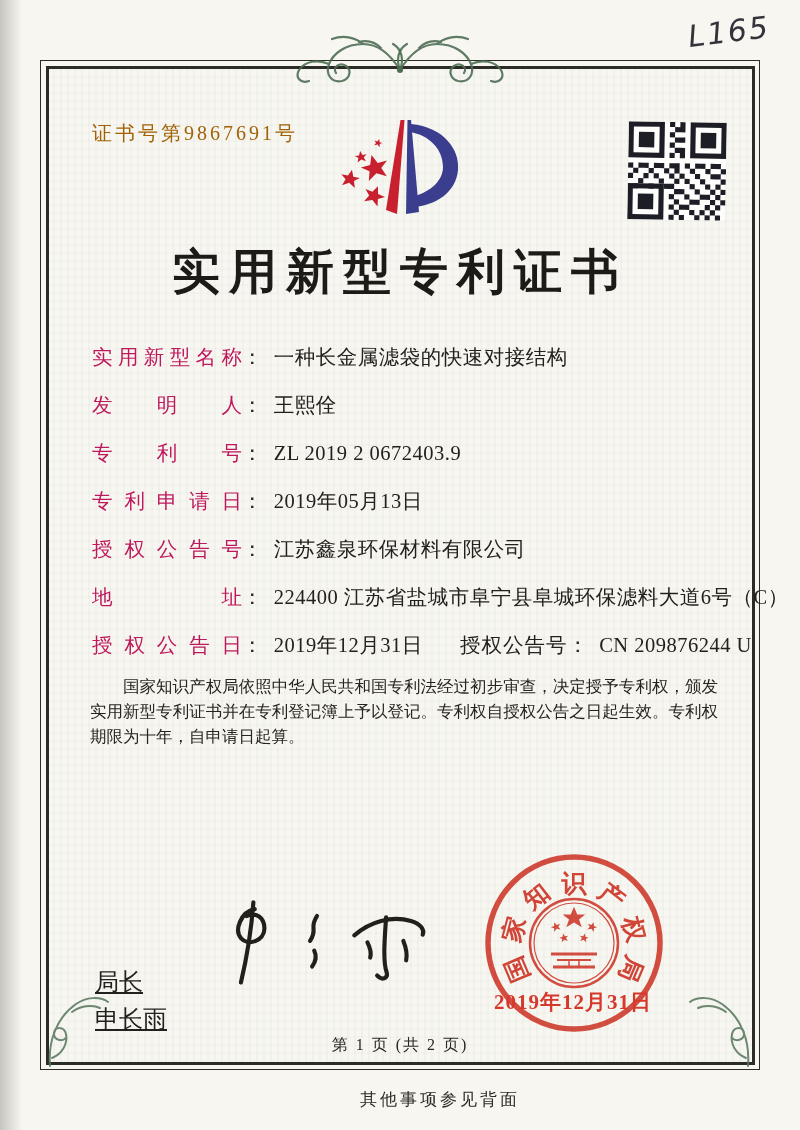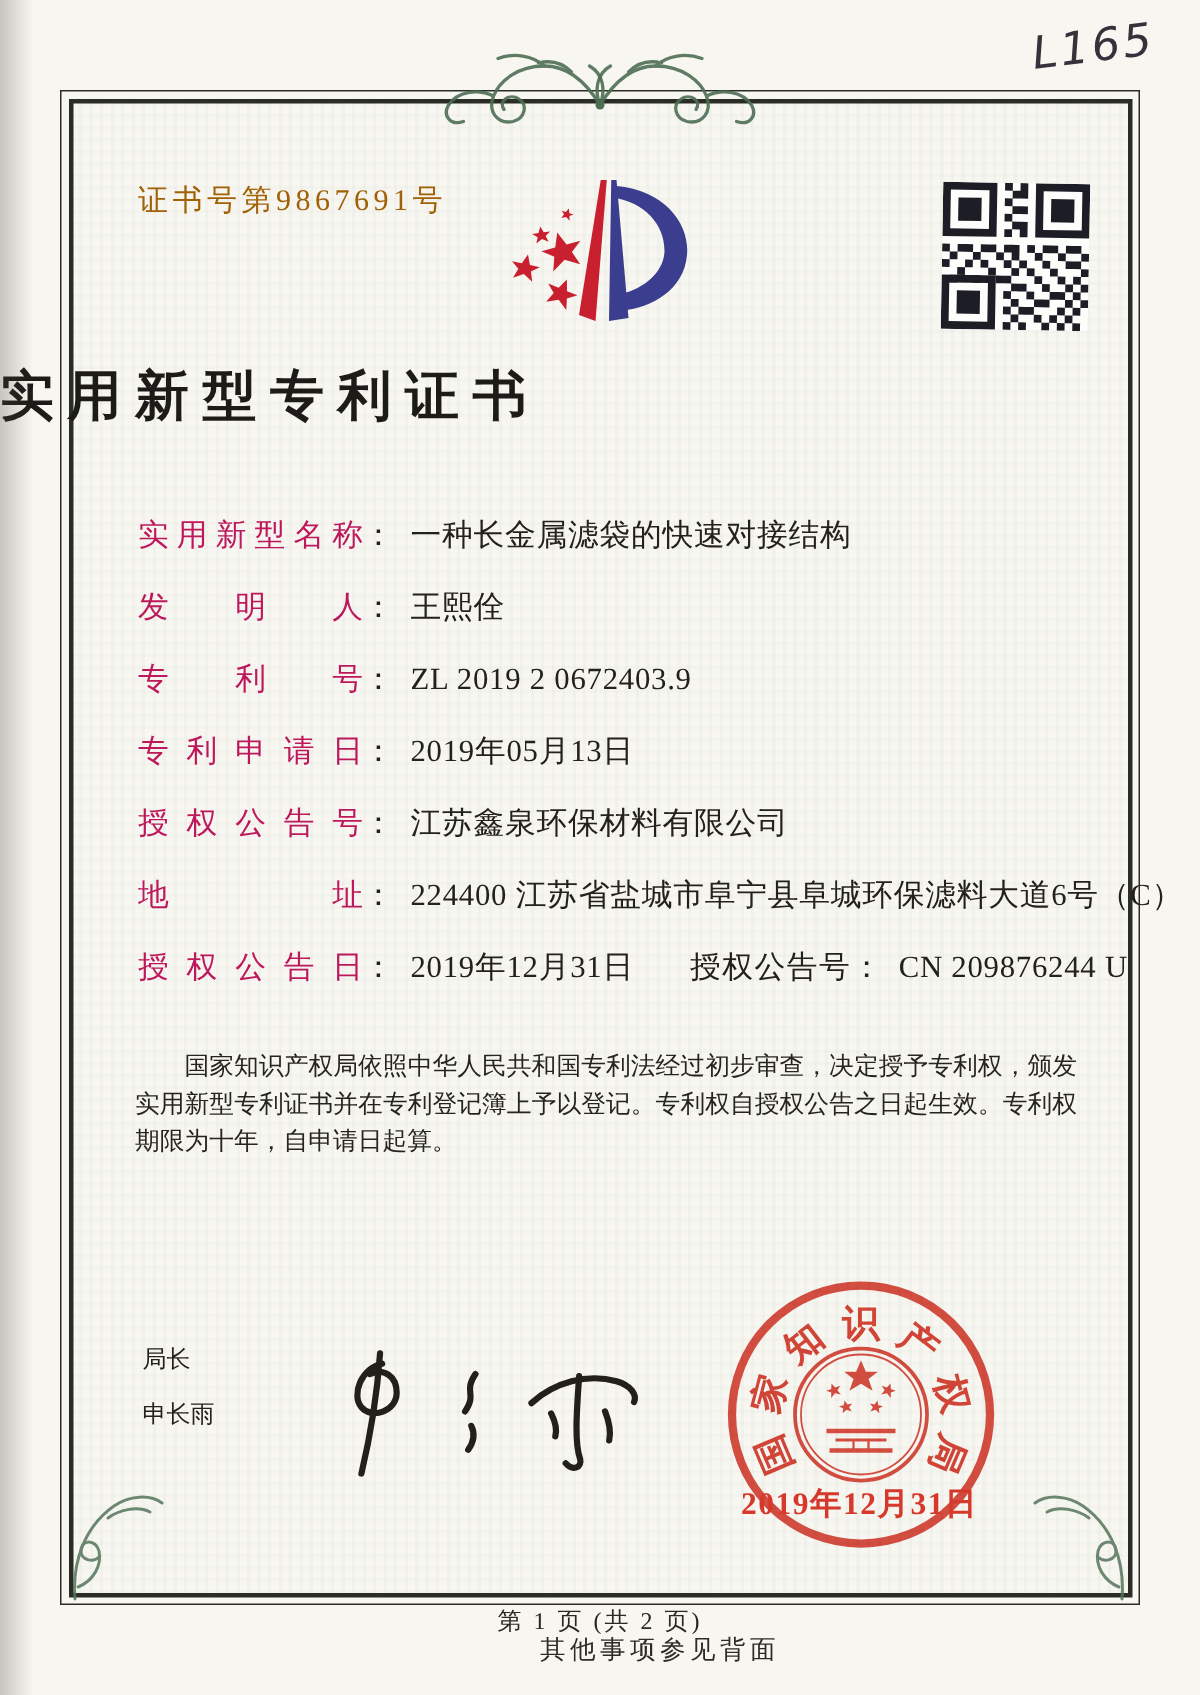--- a/index.html
+++ b/index.html
@@ -41,8 +41,8 @@
   .logo{ position:absolute; left:330px; top:106px; }
   .qr{ position:absolute; left:628px; top:122px; transform:rotate(1deg); }
   .title{
-    position:absolute; left:0; top:240px; width:800px; margin:0; 
-    font-size:36px; font-weight:700; letter-spacing:9px; color:#1c1b18;
+    position:absolute; left:0; top:240px; width:800px; margin:0; text-align:center;
+    font-size:48px; font-weight:700; letter-spacing:9px; color:#1c1b18;
   }
   .fields{ position:absolute; left:92px; top:342px; width:650px; font-size:20.5px; }
   .row{ height:48px; line-height:30px; position:relative; white-space:nowrap; }

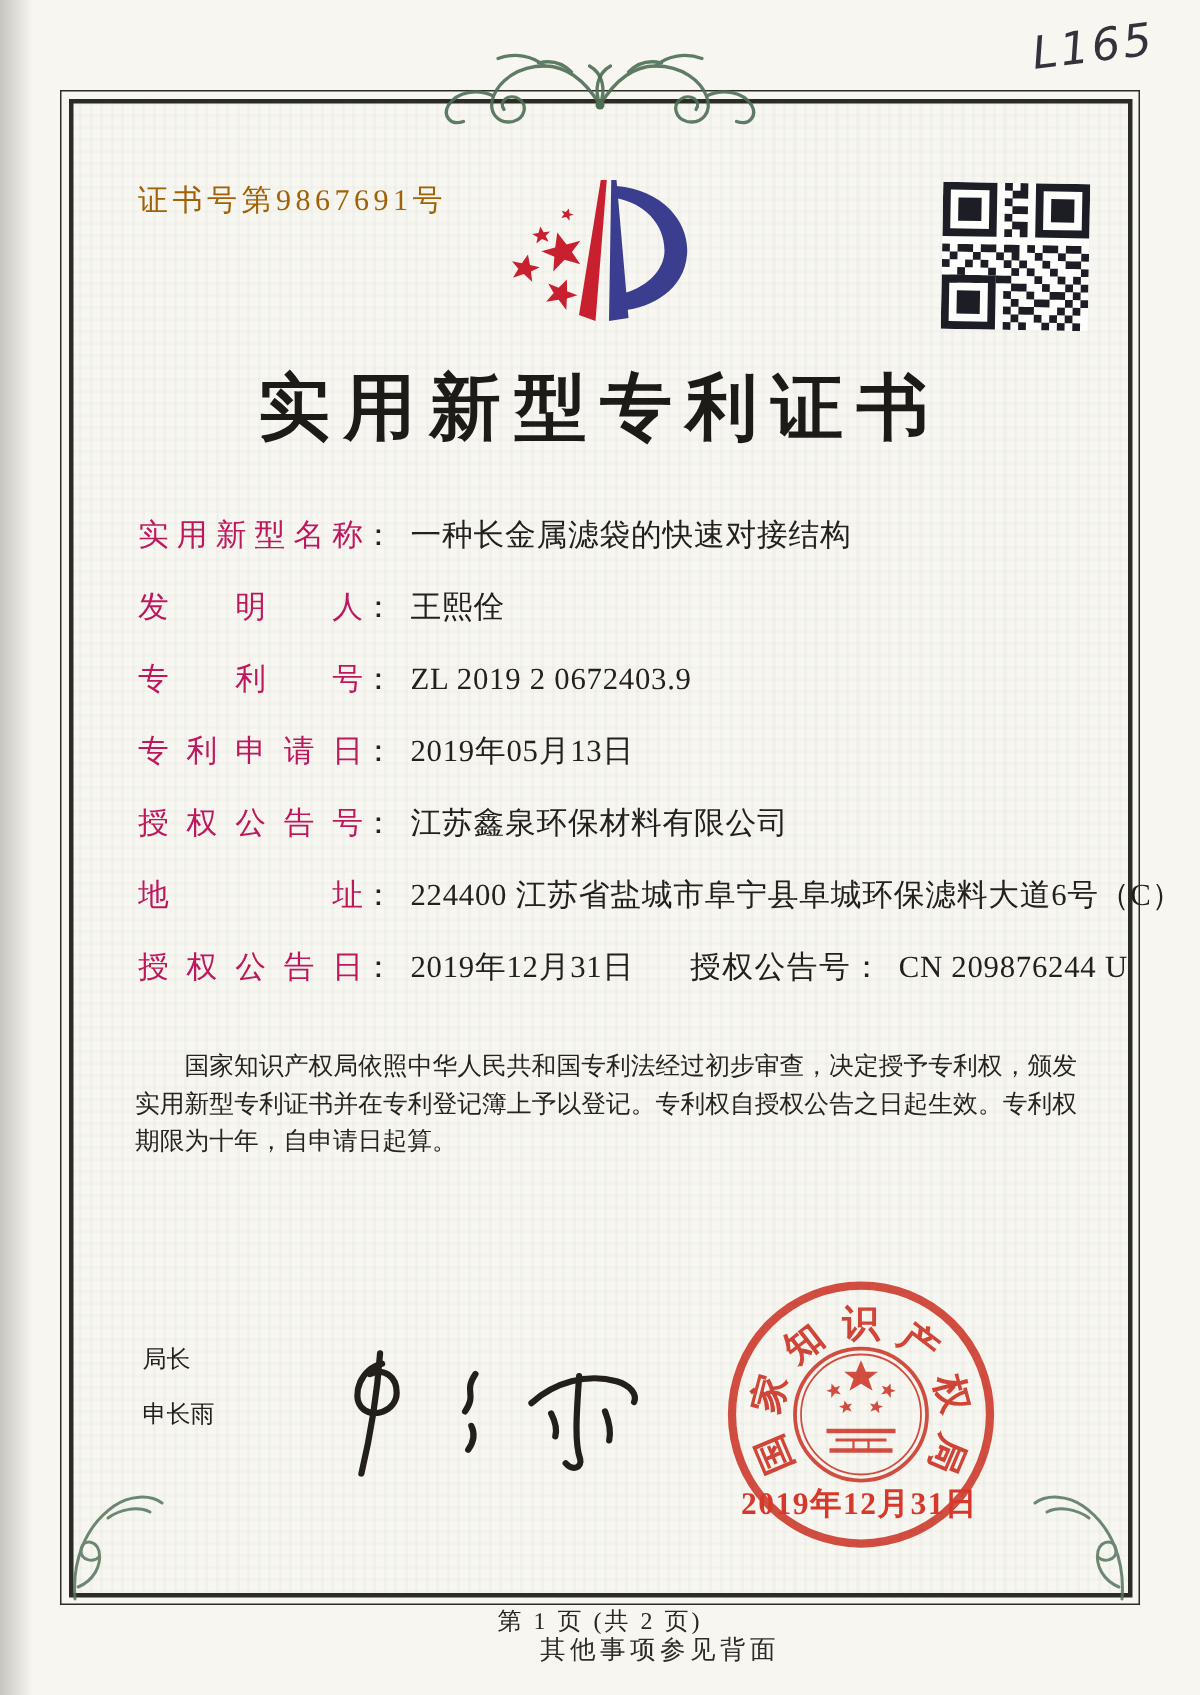--- a/index.html
+++ b/index.html
@@ -56,7 +56,7 @@
   .pair2 .lab2{ letter-spacing:1px; }
   .body-text{
     position:absolute; left:90px; top:674px; width:628px;
-    font-size:16.5px; line-height:25px; text-align:justify; color:#26241f;margin-top:24px;
+    font-size:16.5px; line-height:25px; text-align:justify; color:#26241f;
   }
   .body-text p{ margin:0; text-indent:2em; }
   .sig-block{ position:absolute; left:95px; top:888px; font-size:16px; line-height:37px; }

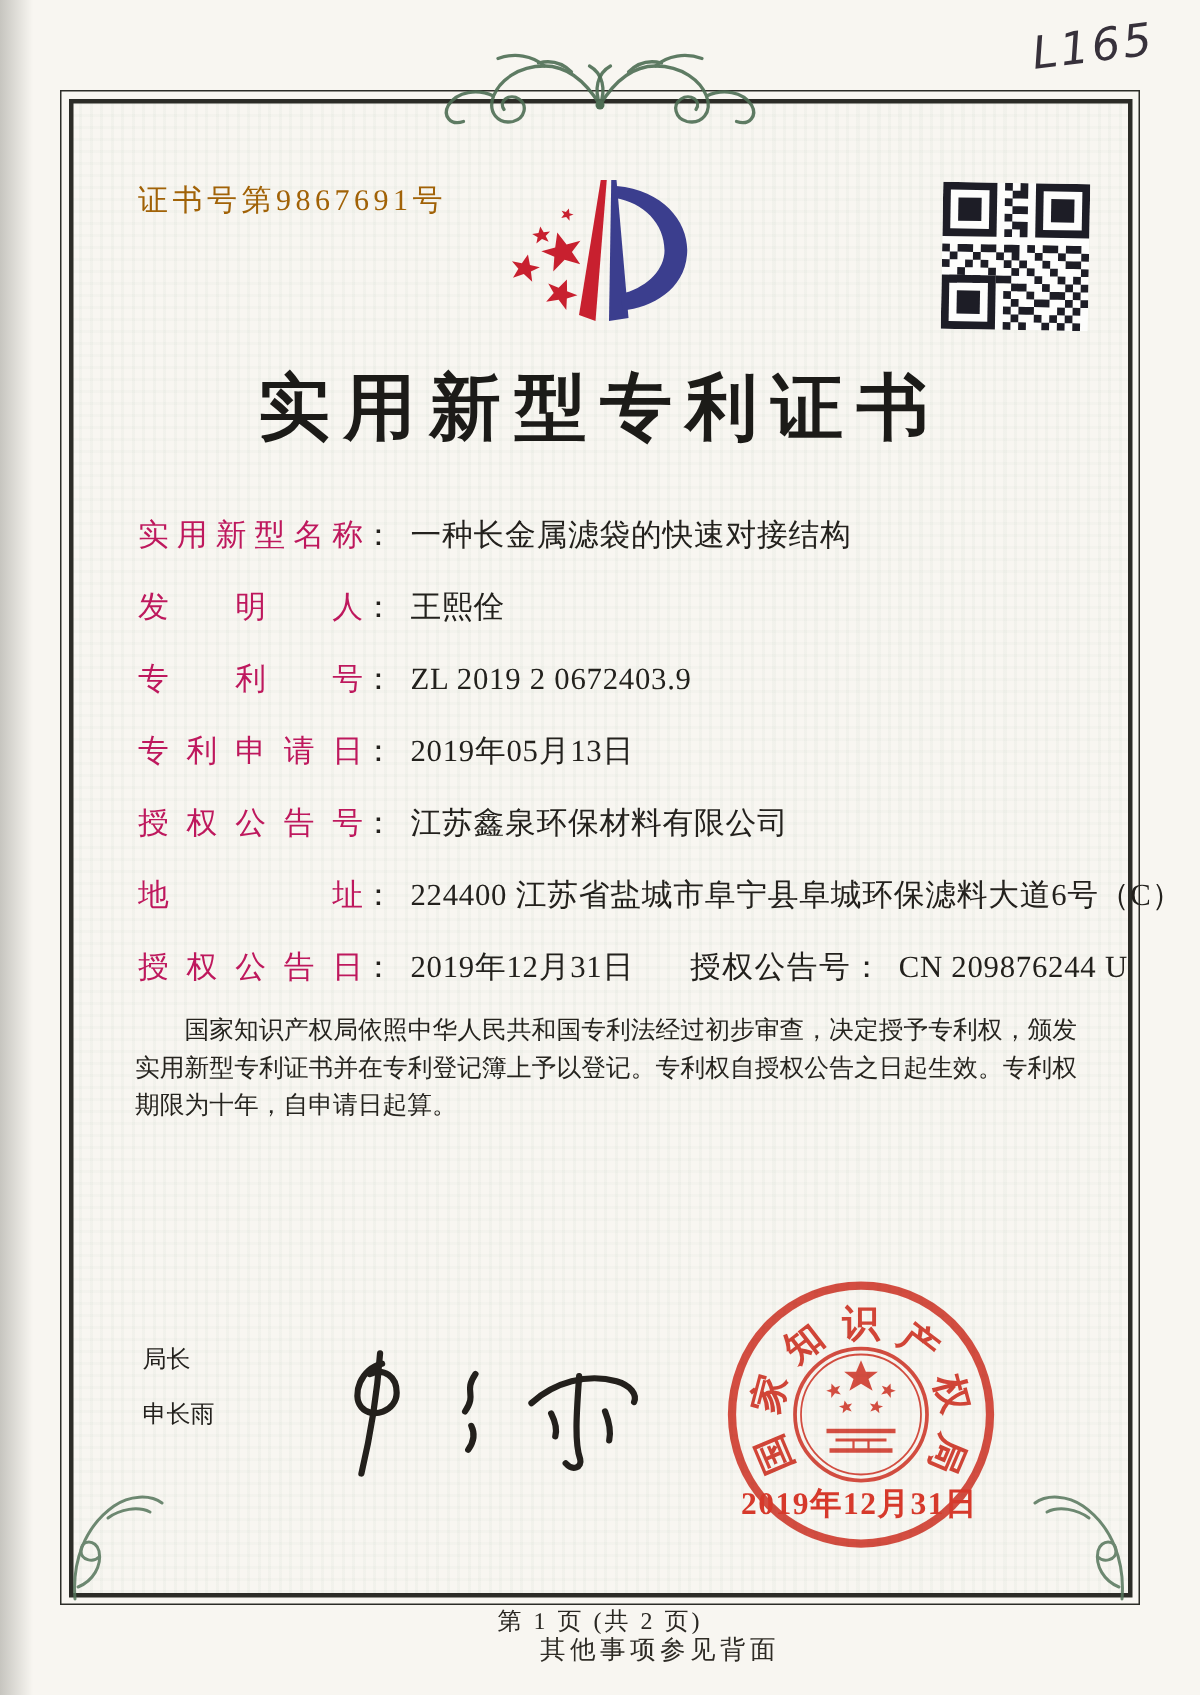--- a/index.html
+++ b/index.html
@@ -59,7 +59,7 @@
     font-size:16.5px; line-height:25px; text-align:justify; color:#26241f;
   }
   .body-text p{ margin:0; text-indent:2em; }
-  .sig-block{ position:absolute; left:95px; top:888px; font-size:16px; line-height:37px; }
+  .sig-block{ position:absolute; left:95px; top:964px; font-size:24px; line-height:37px;text-decoration:underline; }
   .sig-svg{ position:absolute; left:205px; top:882px; }
   .seal{ position:absolute; left:479px; top:848px; opacity:0.93; mix-blend-mode:multiply; }
   .seal-char{ font-size:25px; font-weight:700; fill:#d6392b;

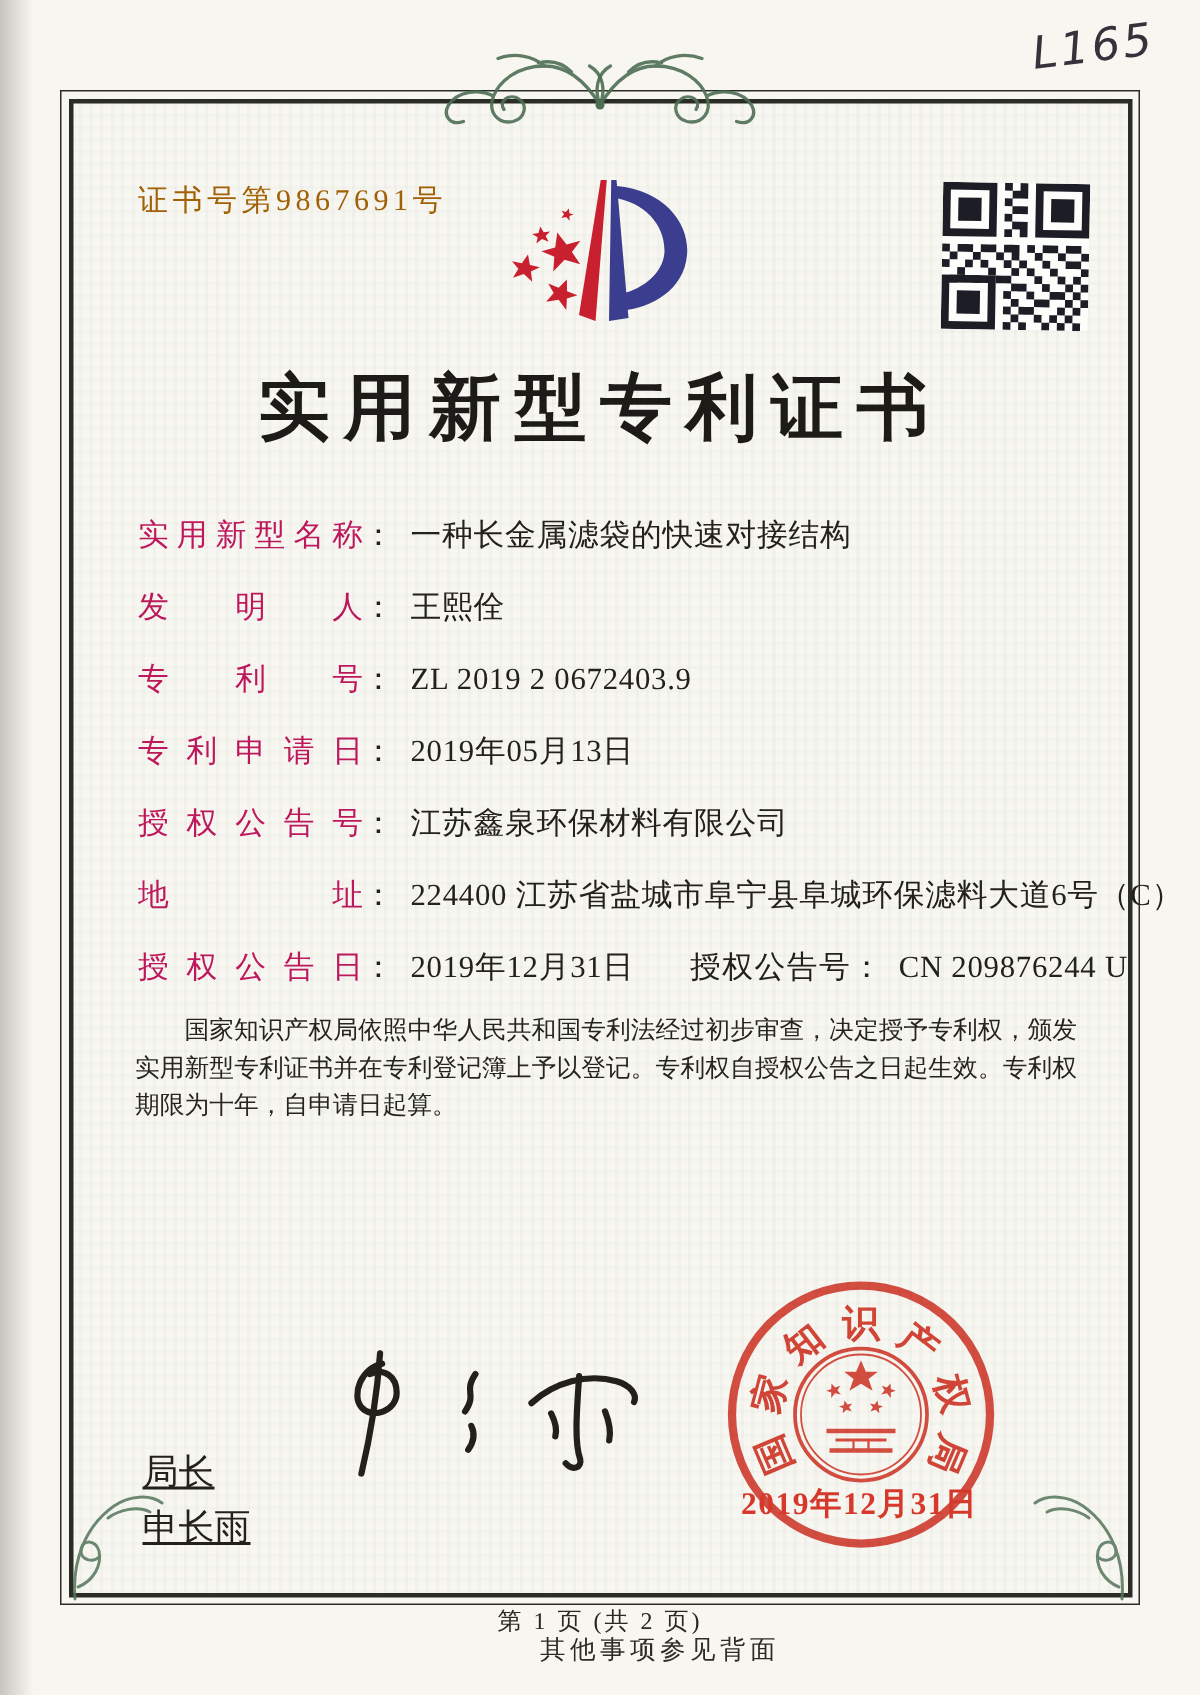--- a/index.html
+++ b/index.html
@@ -70,7 +70,7 @@
   }
   .footer-page{
     position:absolute; left:0; top:1035px; width:800px; text-align:center;
-    font-size:16px; letter-spacing:2px; color:#2a2823;margin-top:36px;
+    font-size:16px; letter-spacing:2px; color:#2a2823;
   }
   .back-note{
     position:absolute; left:0; top:1088px; width:800px; text-align:center;

